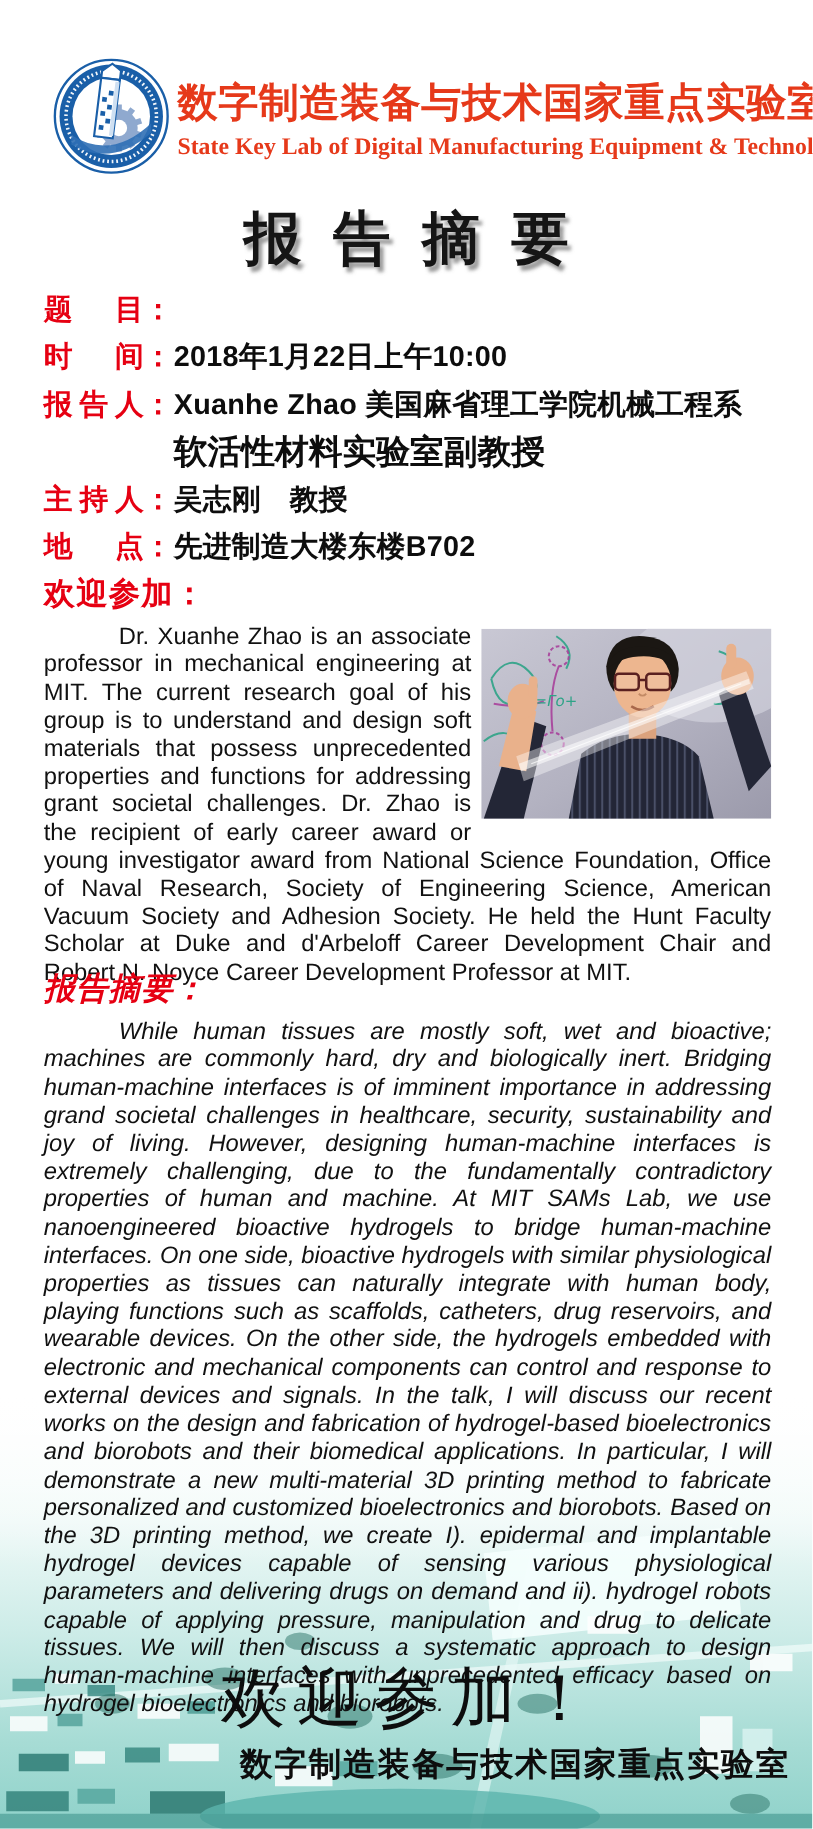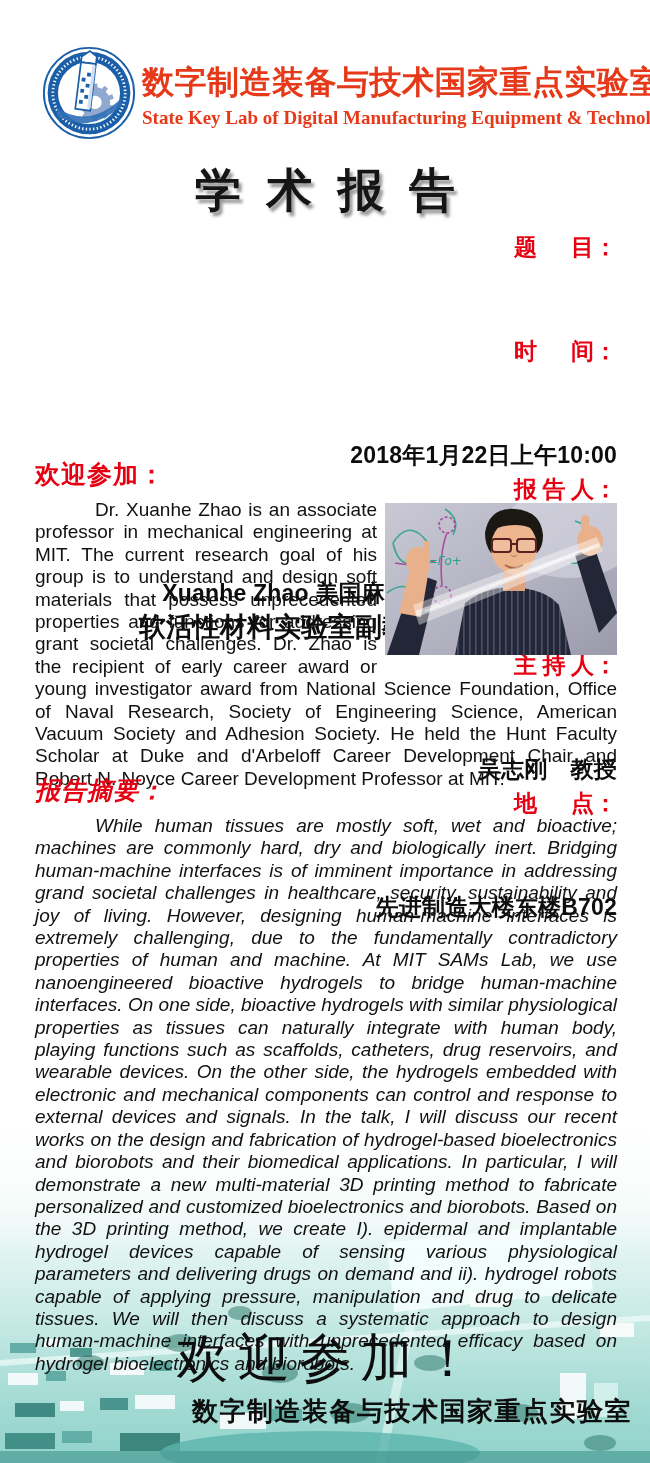--- a/index.html
+++ b/index.html
@@ -173,7 +173,7 @@
   <div class="header-en">State Key Lab of Digital Manufacturing Equipment &amp; Technology</div>
 </div>
 
-<div class="layer main-title">学术报告</div>
+<div class="layer main-title">报告摘要</div>
 
 <div class="layer details">
   <div class="detail-row">

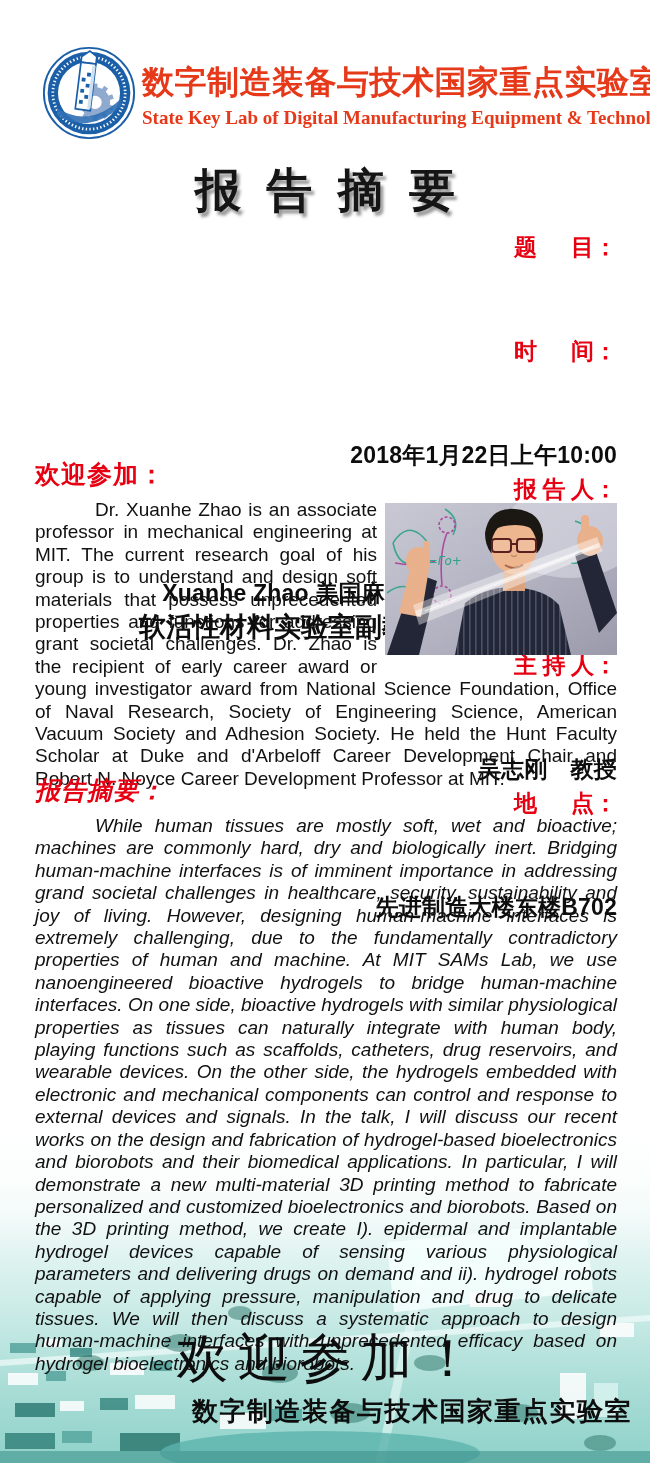--- a/index.html
+++ b/index.html
@@ -32,8 +32,8 @@
 
   
   .details{left:35px;top:230px;width:582px;}
-  .detail-row{display:flex;min-height:38px;align-items:flex-end;
-    font-size:23px;font-weight:700;line-height:34px;flex-direction:column;}
+  .detail-row{display:flex;min-height:38px;align-items:flex-start;
+    font-size:23px;font-weight:700;line-height:34px;}
   .dl{color:#e60012;flex:0 0 104px;display:flex;}
   .dl-chars{display:inline-block;width:80px;text-align:justify;text-align-last:justify;}
   .dv{color:#0d0d0d;white-space:nowrap;letter-spacing:.2px;}

